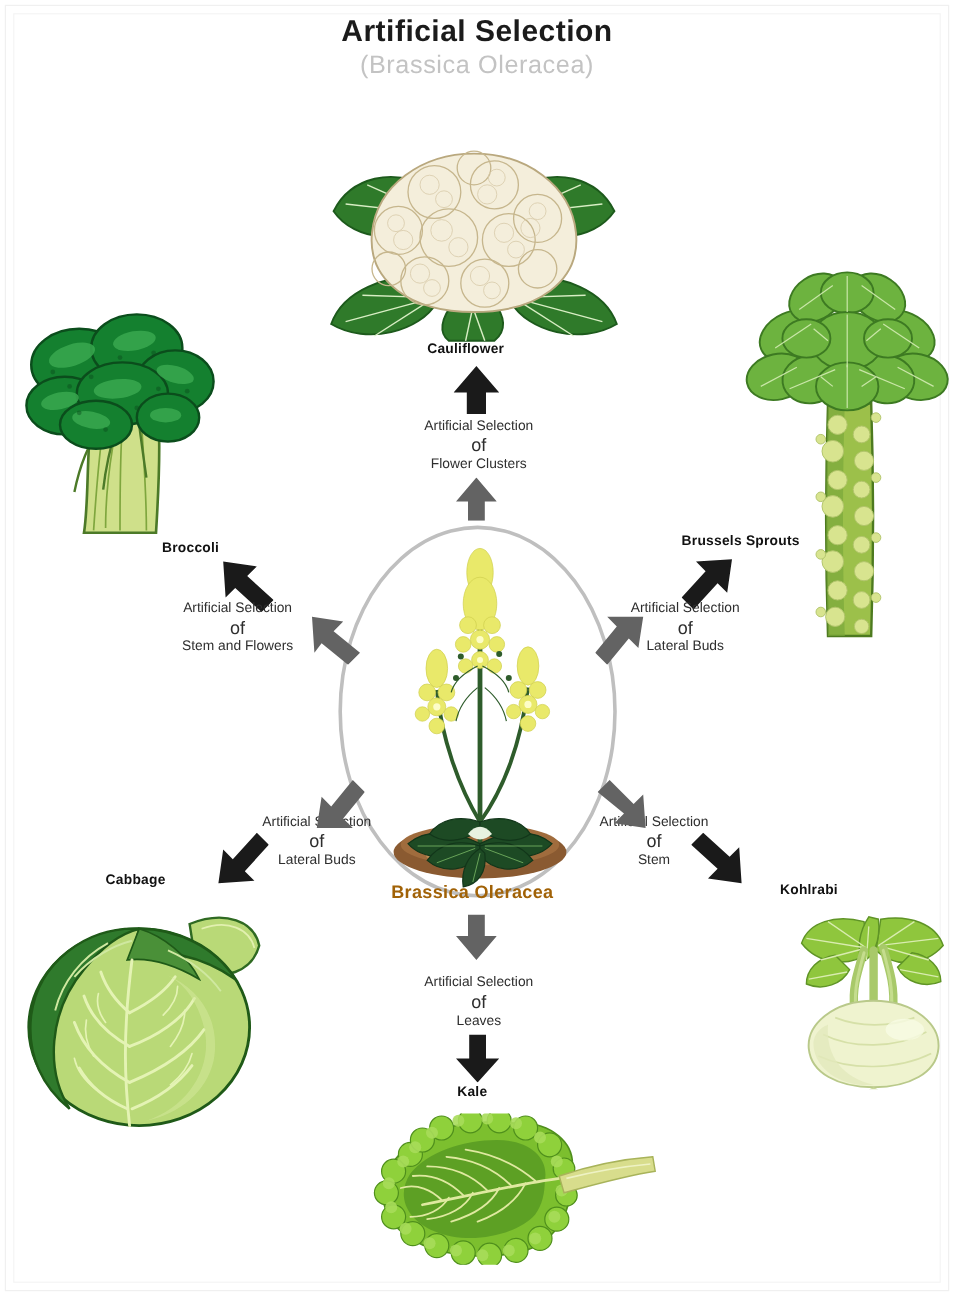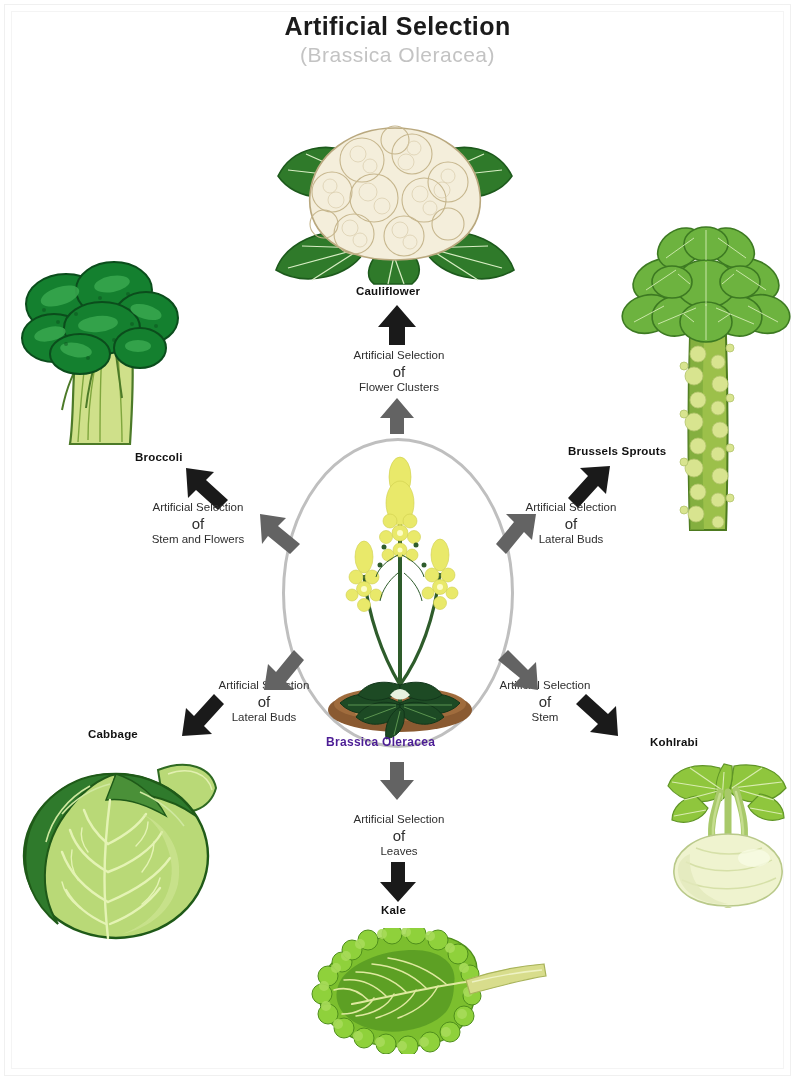--- a/index.html
+++ b/index.html
@@ -72,9 +72,9 @@
   }
   .center-label {
     position: absolute;
-    font-size: 12px;
+    font-size: 15px;
     font-weight: bold;
-    color: #4c1d95;
+    color: #a16207;
     letter-spacing: 0.3px;
     white-space: nowrap;
   }

